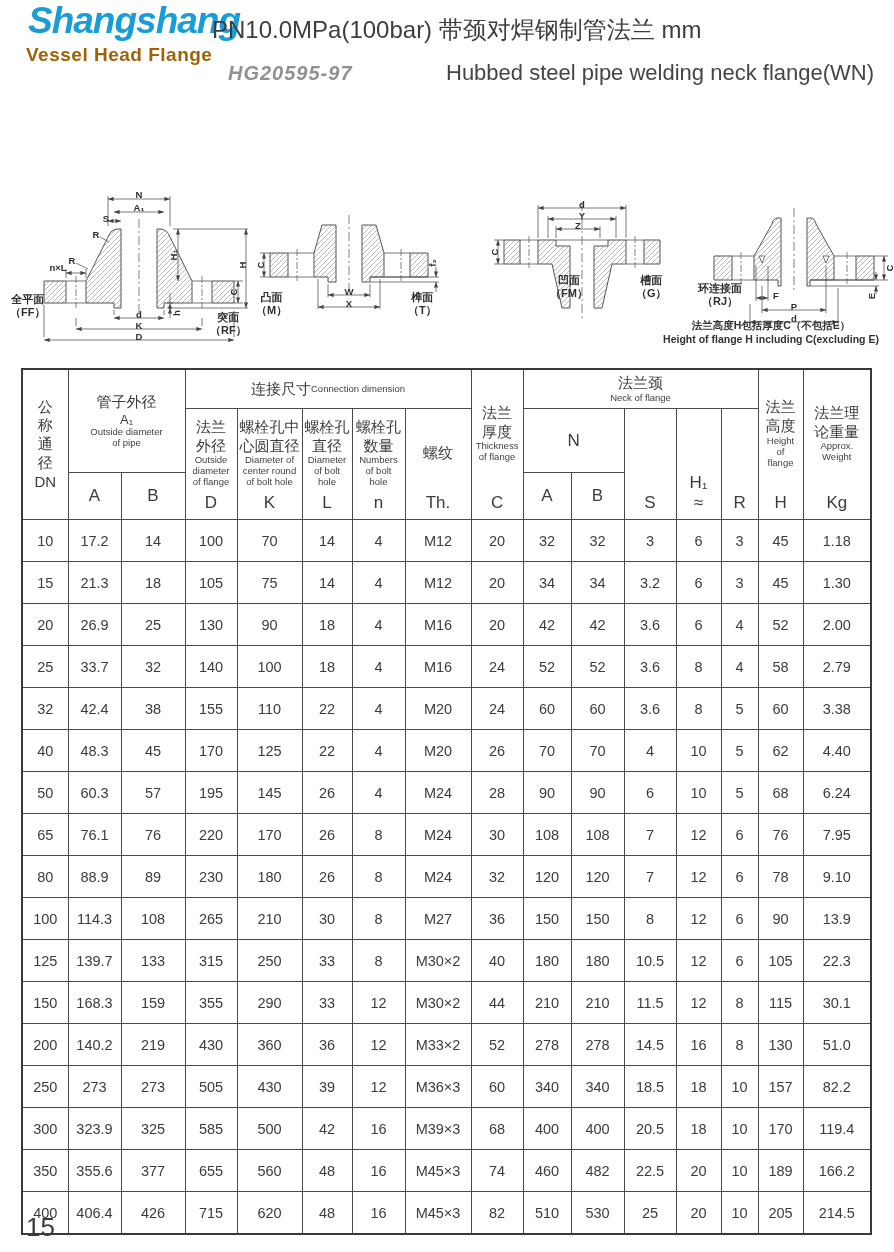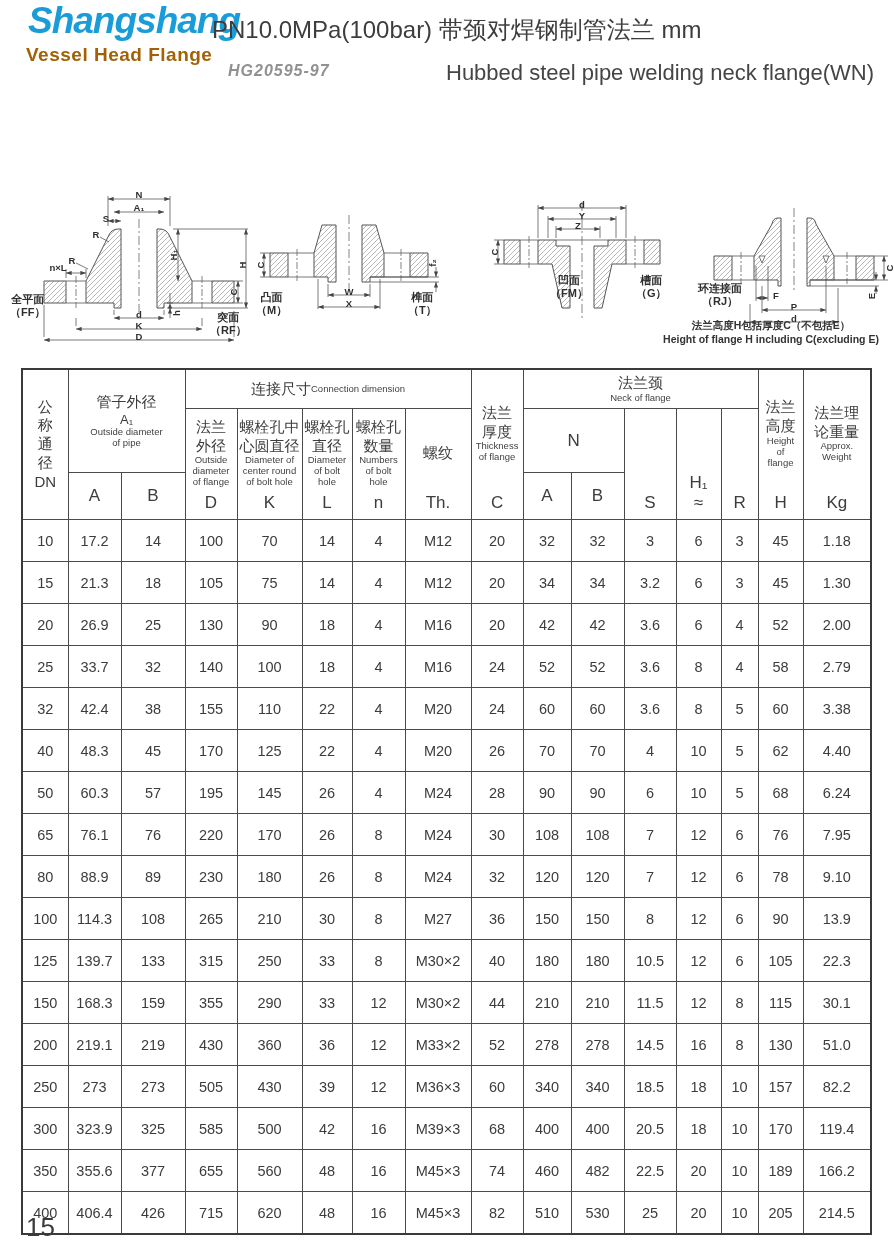--- a/index.html
+++ b/index.html
@@ -9,7 +9,7 @@
   .logo1{left:28px;top:0px;font-size:37px;font-weight:bold;font-style:italic;color:#199cd8;letter-spacing:-1px;}
   .logo2{left:26px;top:44px;font-size:19px;font-weight:bold;color:#a16207;letter-spacing:0.5px;}
   .title{left:212px;top:14px;font-size:24px;color:#3d3d3d;white-space:nowrap;}
-  .std{left:228px;top:62px;font-size:16px;font-weight:bold;font-style:italic;color:#919191;letter-spacing:1px;}
+  .std{left:228px;top:62px;font-size:20px;font-weight:bold;font-style:italic;color:#919191;letter-spacing:1px;}
   .subtitle{left:446px;top:60px;font-size:22px;color:#454545;white-space:nowrap;}
   
   .drawing{position:absolute;}

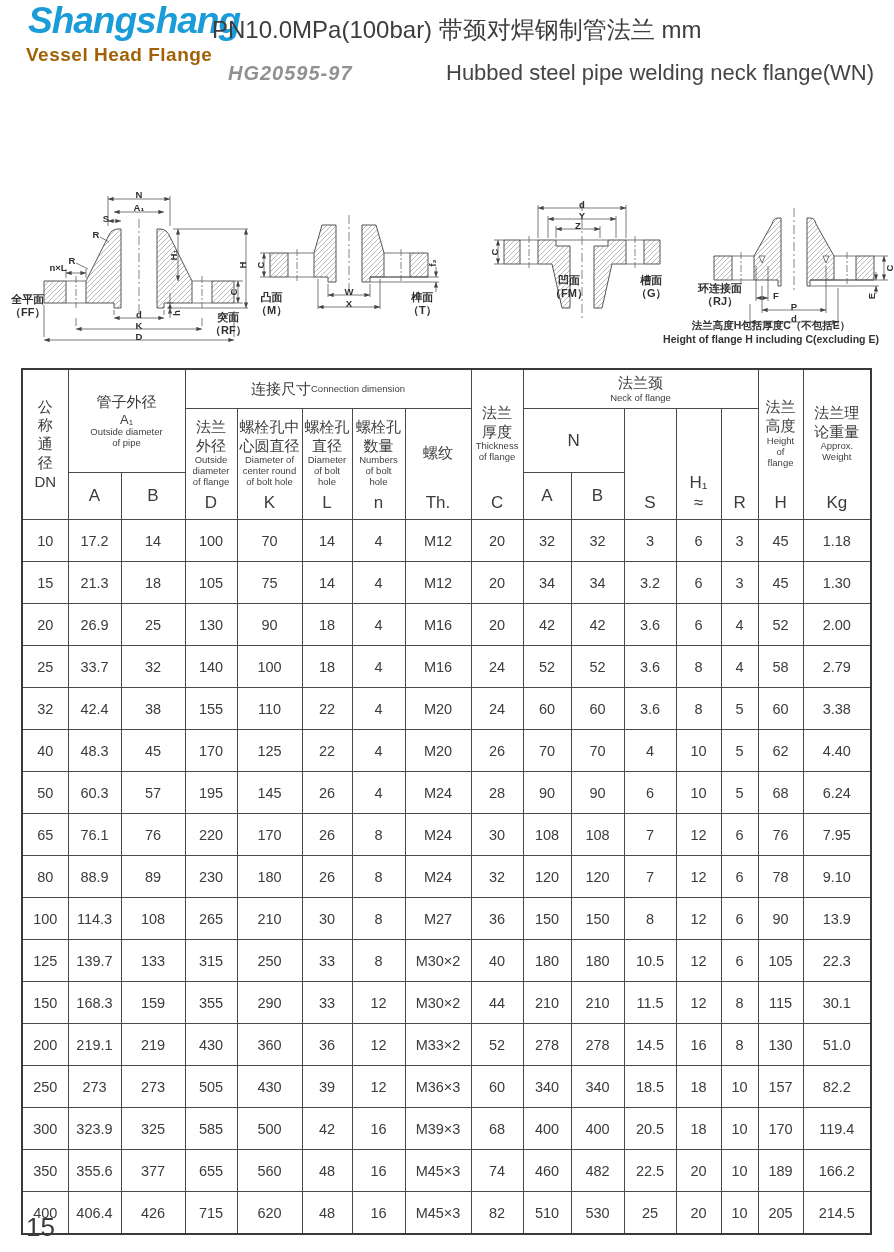--- a/index.html
+++ b/index.html
@@ -665,7 +665,7 @@
       </tr>
       <tr>
         <td>200</td>
-        <td>219.1</td>
+        <td>140.2</td>
         <td>219</td>
         <td>430</td>
         <td>360</td>

